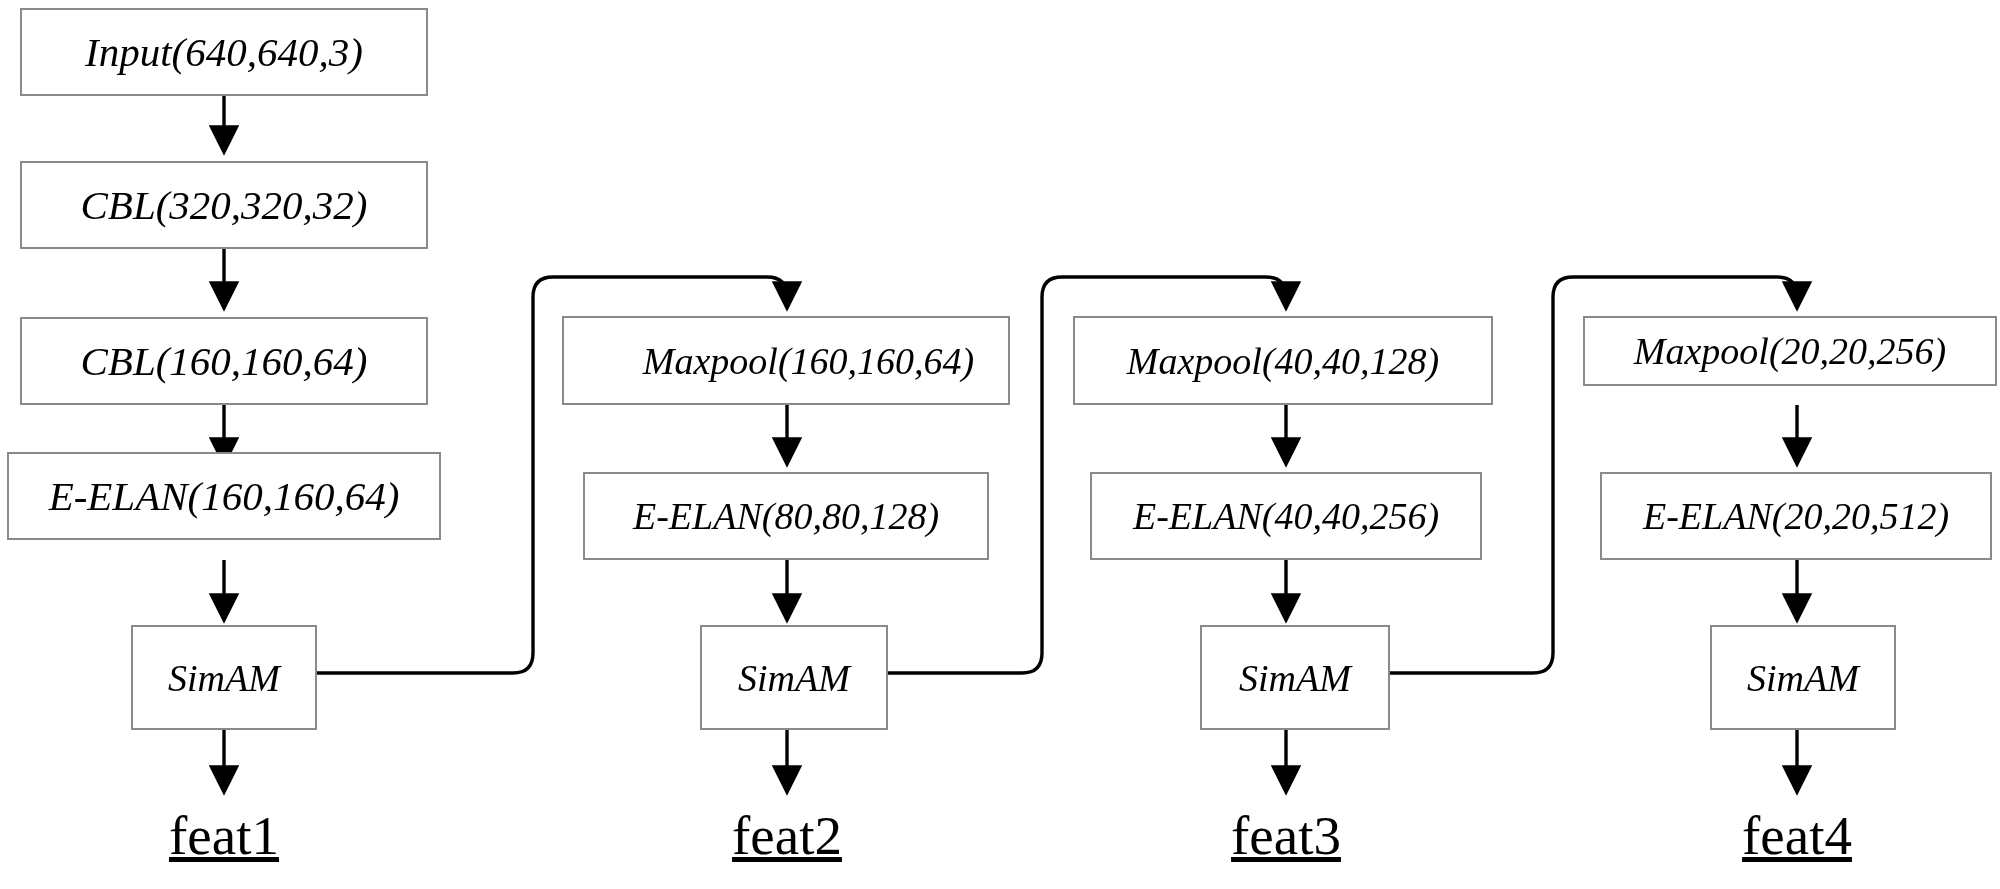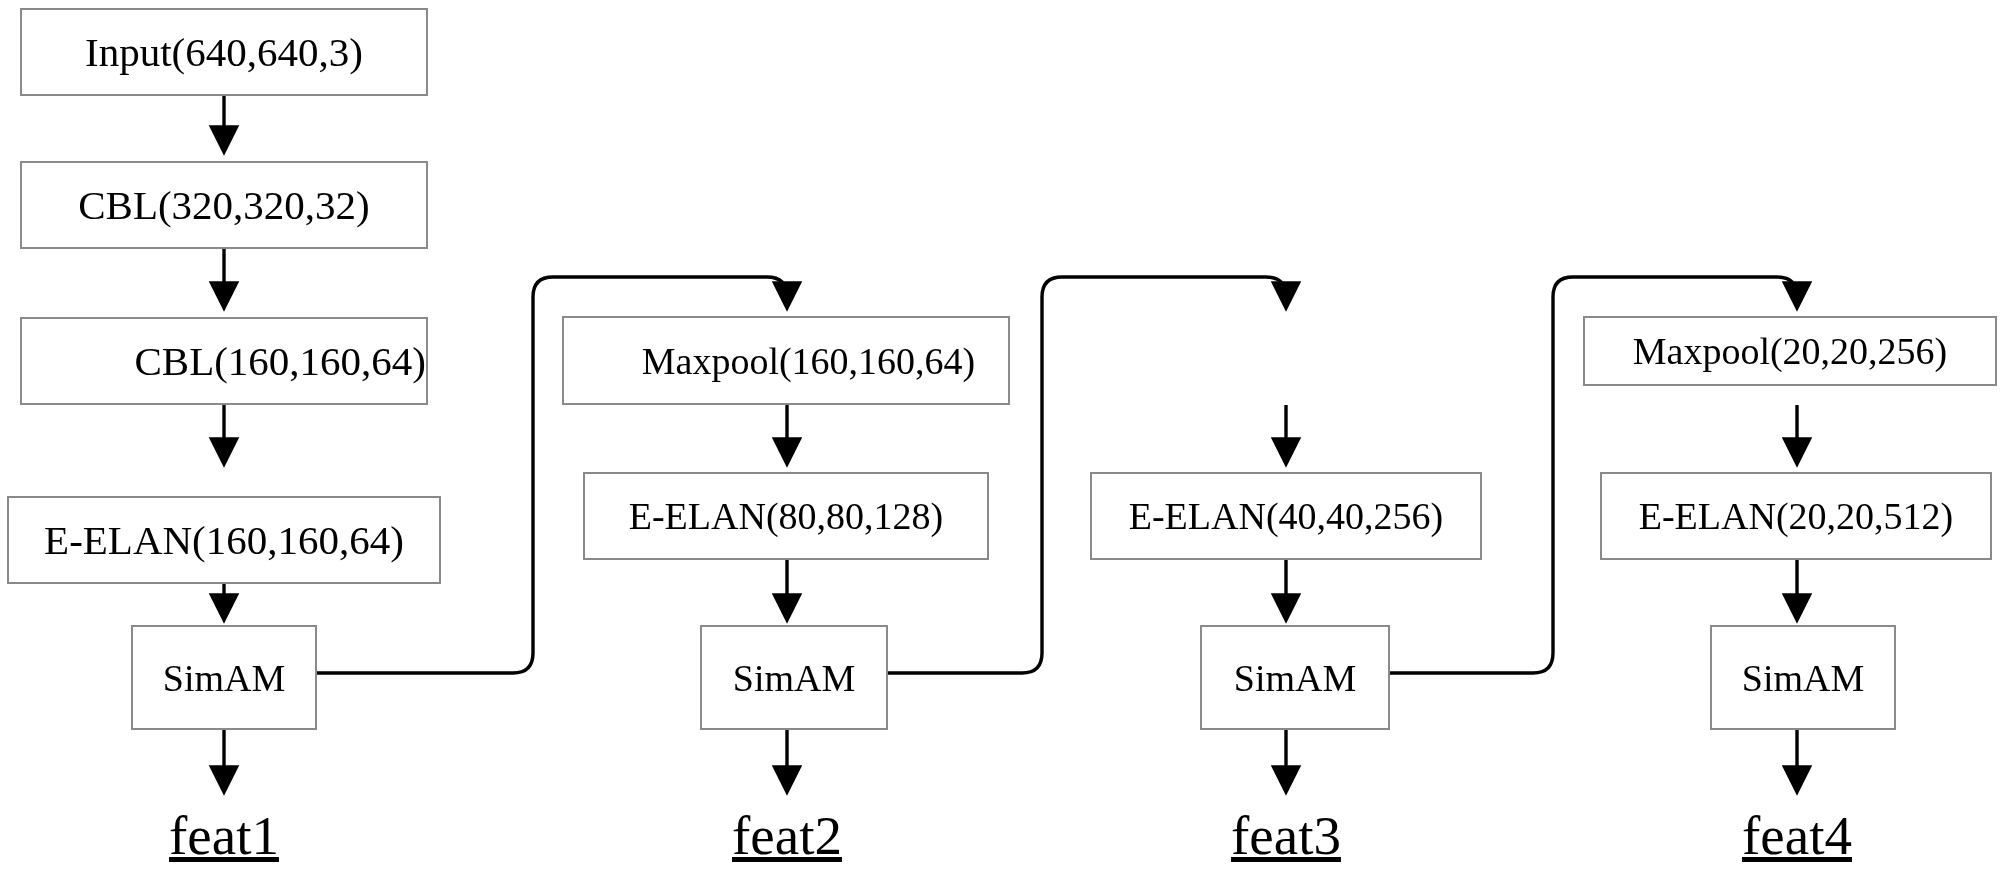--- a/index.html
+++ b/index.html
@@ -13,7 +13,7 @@
     color:#000;font-family:"Liberation Serif",serif;
     line-height:1;white-space:nowrap;
   }
-  .nodebox .lbl{display:block;}
+  .nodebox .lbl{display:block;font-style:italic;}
   .boxlabel-lg{font-size:41px;}
   .boxlabel-md{font-size:38px;}
   .featlabel{

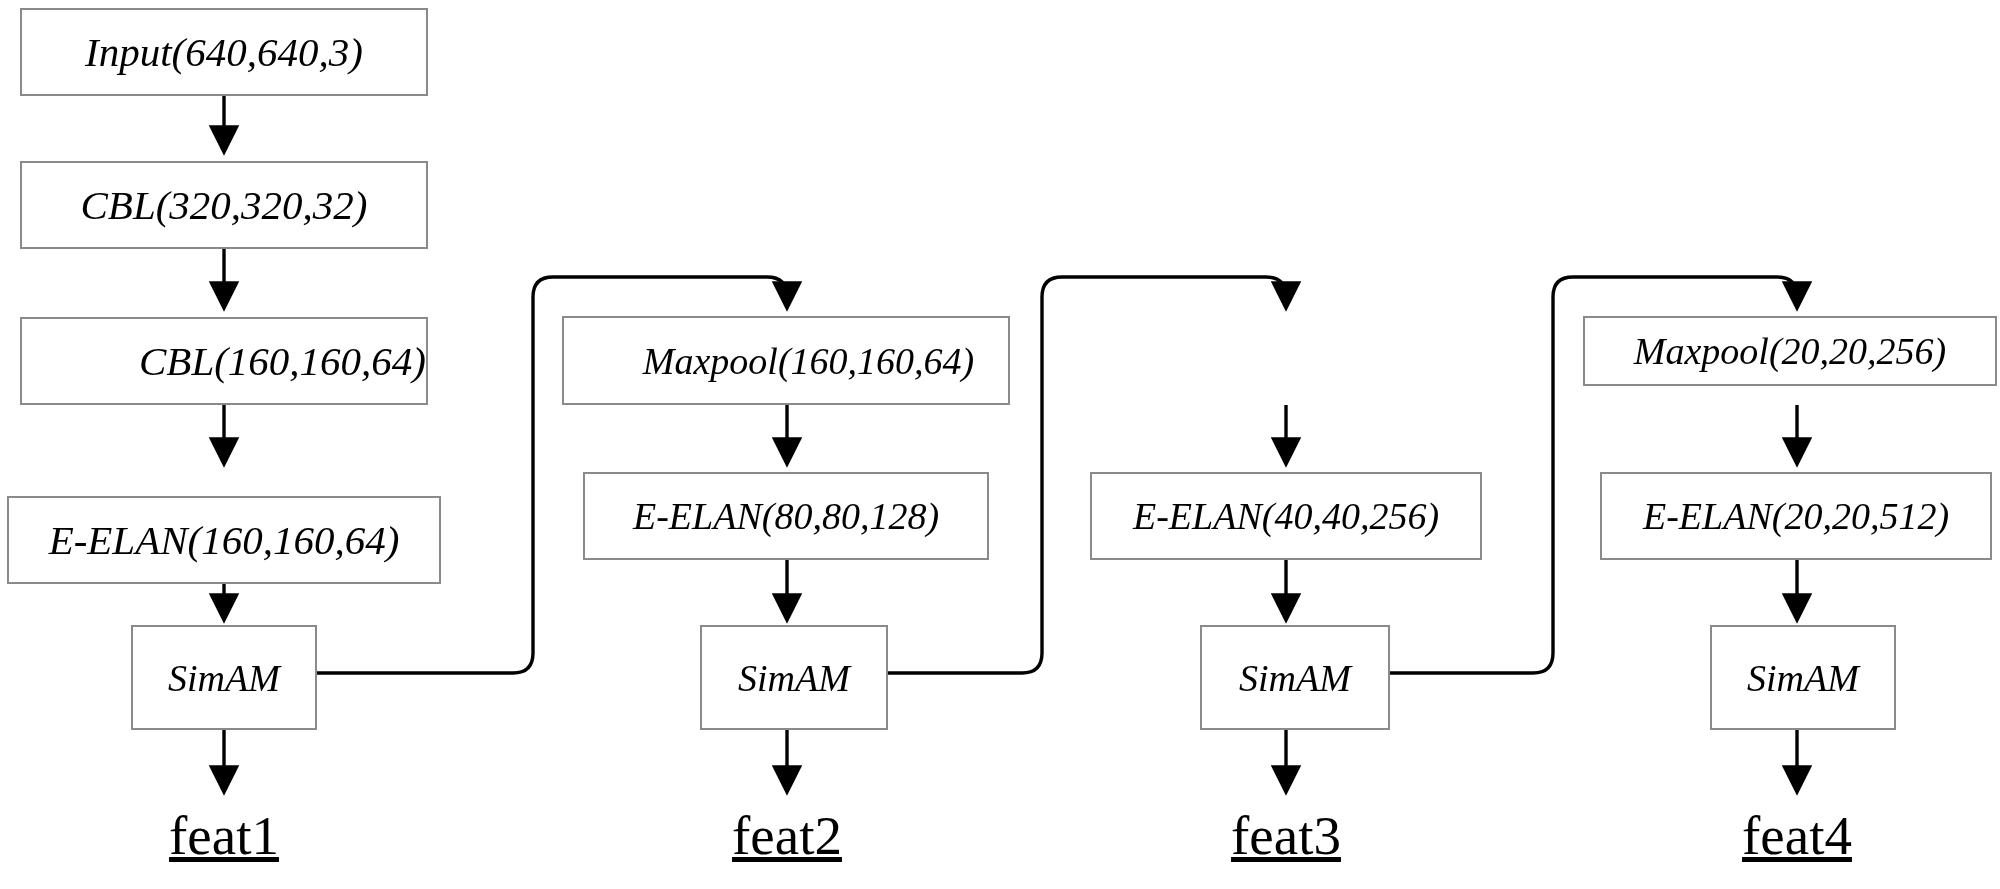--- a/index.html
+++ b/index.html
@@ -70,7 +70,7 @@
     <span class="lbl">CBL(320,320,32)</span>
   </div>
 
-  <div class="nodebox boxlabel-lg" style="left:20px;top:317px;width:408px;height:88px;justify-content:flex-end;">
+  <div class="nodebox boxlabel-lg" style="left:20px;top:317px;width:408px;height:88px;">
     <span class="lbl">CBL(160,160,64)</span>
   </div>
 

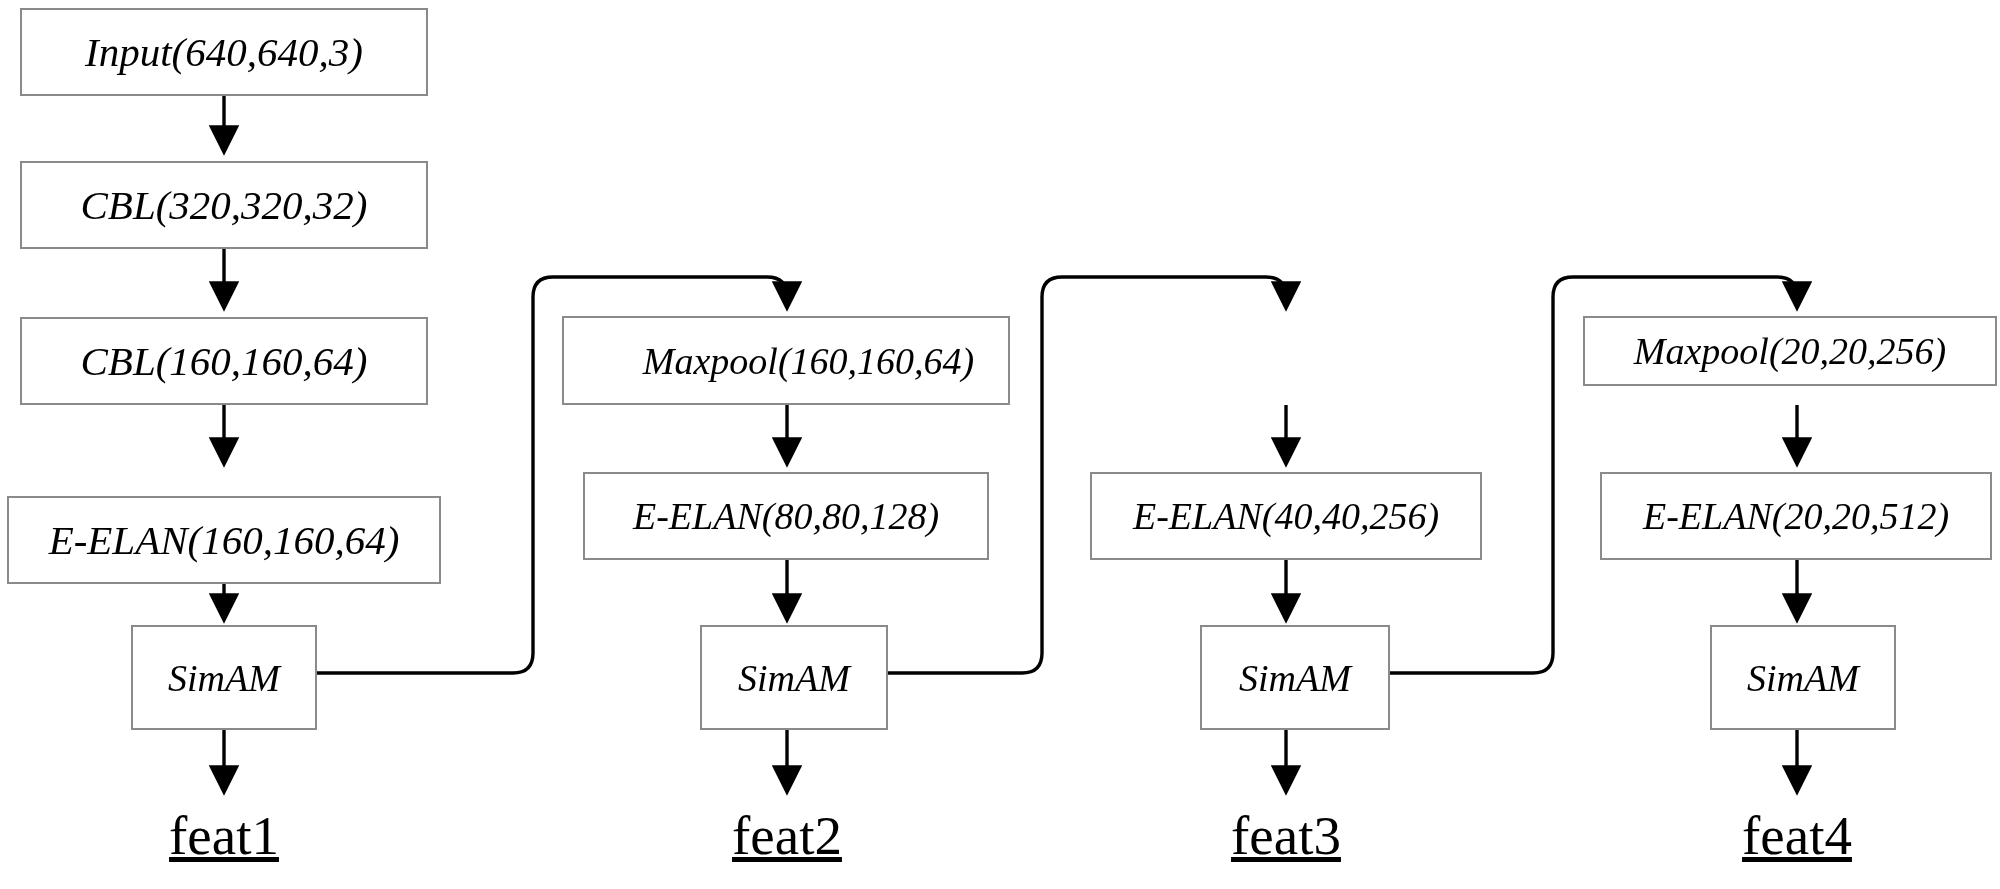--- a/index.html
+++ b/index.html
@@ -102,6 +102,9 @@
     <span class="lbl">feat2</span>
   </div>
 
+  <div class="nodebox boxlabel-md" style="left:1073px;top:316px;width:420px;height:89px;">
+    <span class="lbl">Maxpool(40,40,128)</span>
+  </div>
 
   <div class="nodebox boxlabel-md" style="left:1090px;top:472px;width:392px;height:88px;">
     <span class="lbl">E-ELAN(40,40,256)</span>

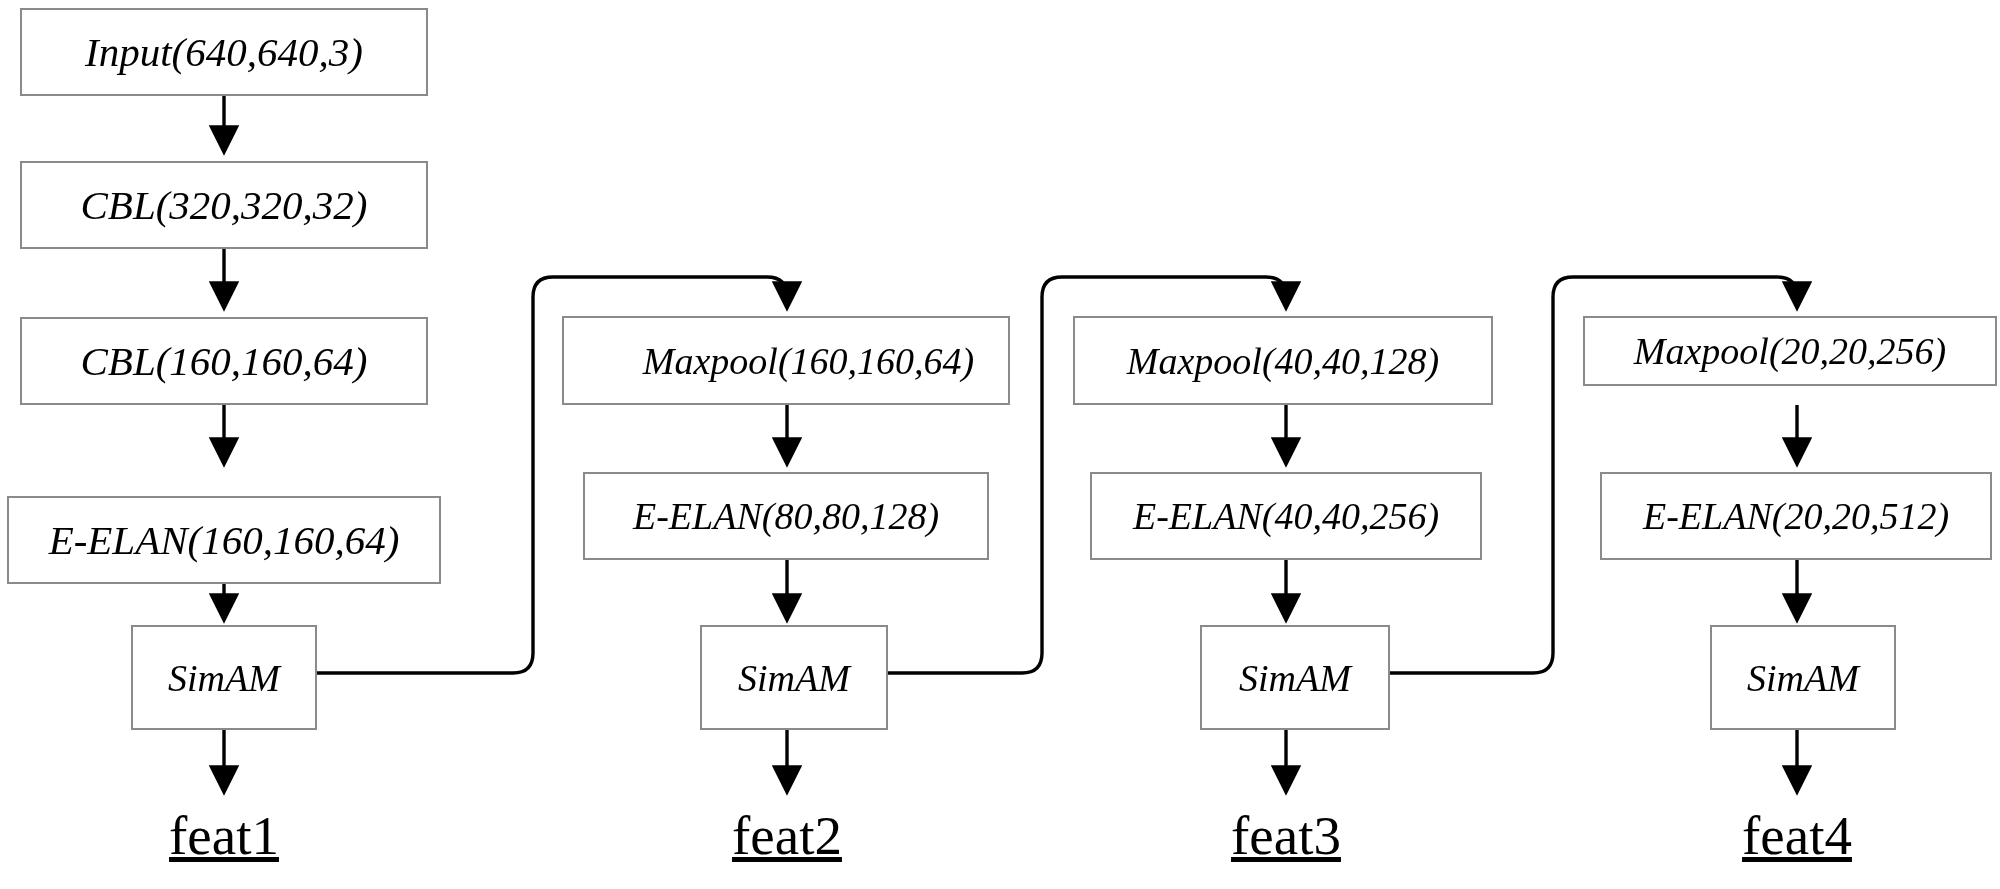--- a/index.html
+++ b/index.html
@@ -74,7 +74,7 @@
     <span class="lbl">CBL(160,160,64)</span>
   </div>
 
-  <div class="nodebox boxlabel-lg" style="left:7px;top:496px;width:434px;height:88px;">
+  <div class="nodebox boxlabel-lg" style="left:7px;top:452px;width:434px;height:88px;">
     <span class="lbl">E-ELAN(160,160,64)</span>
   </div>
 

